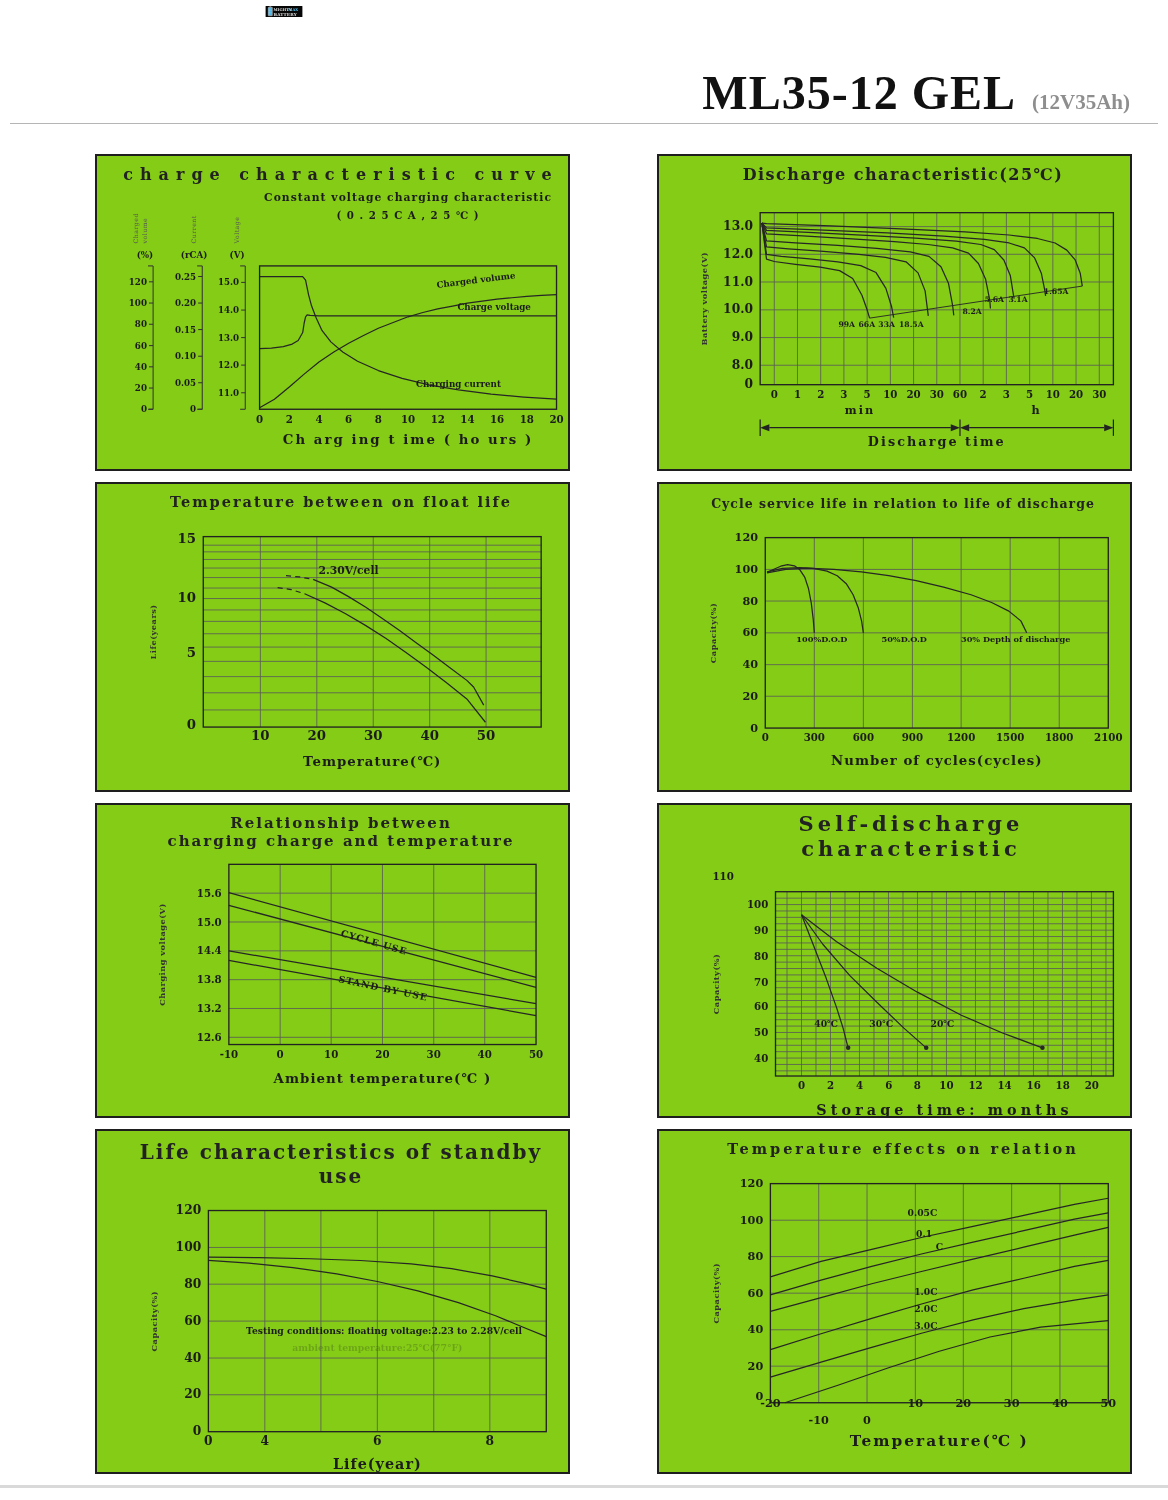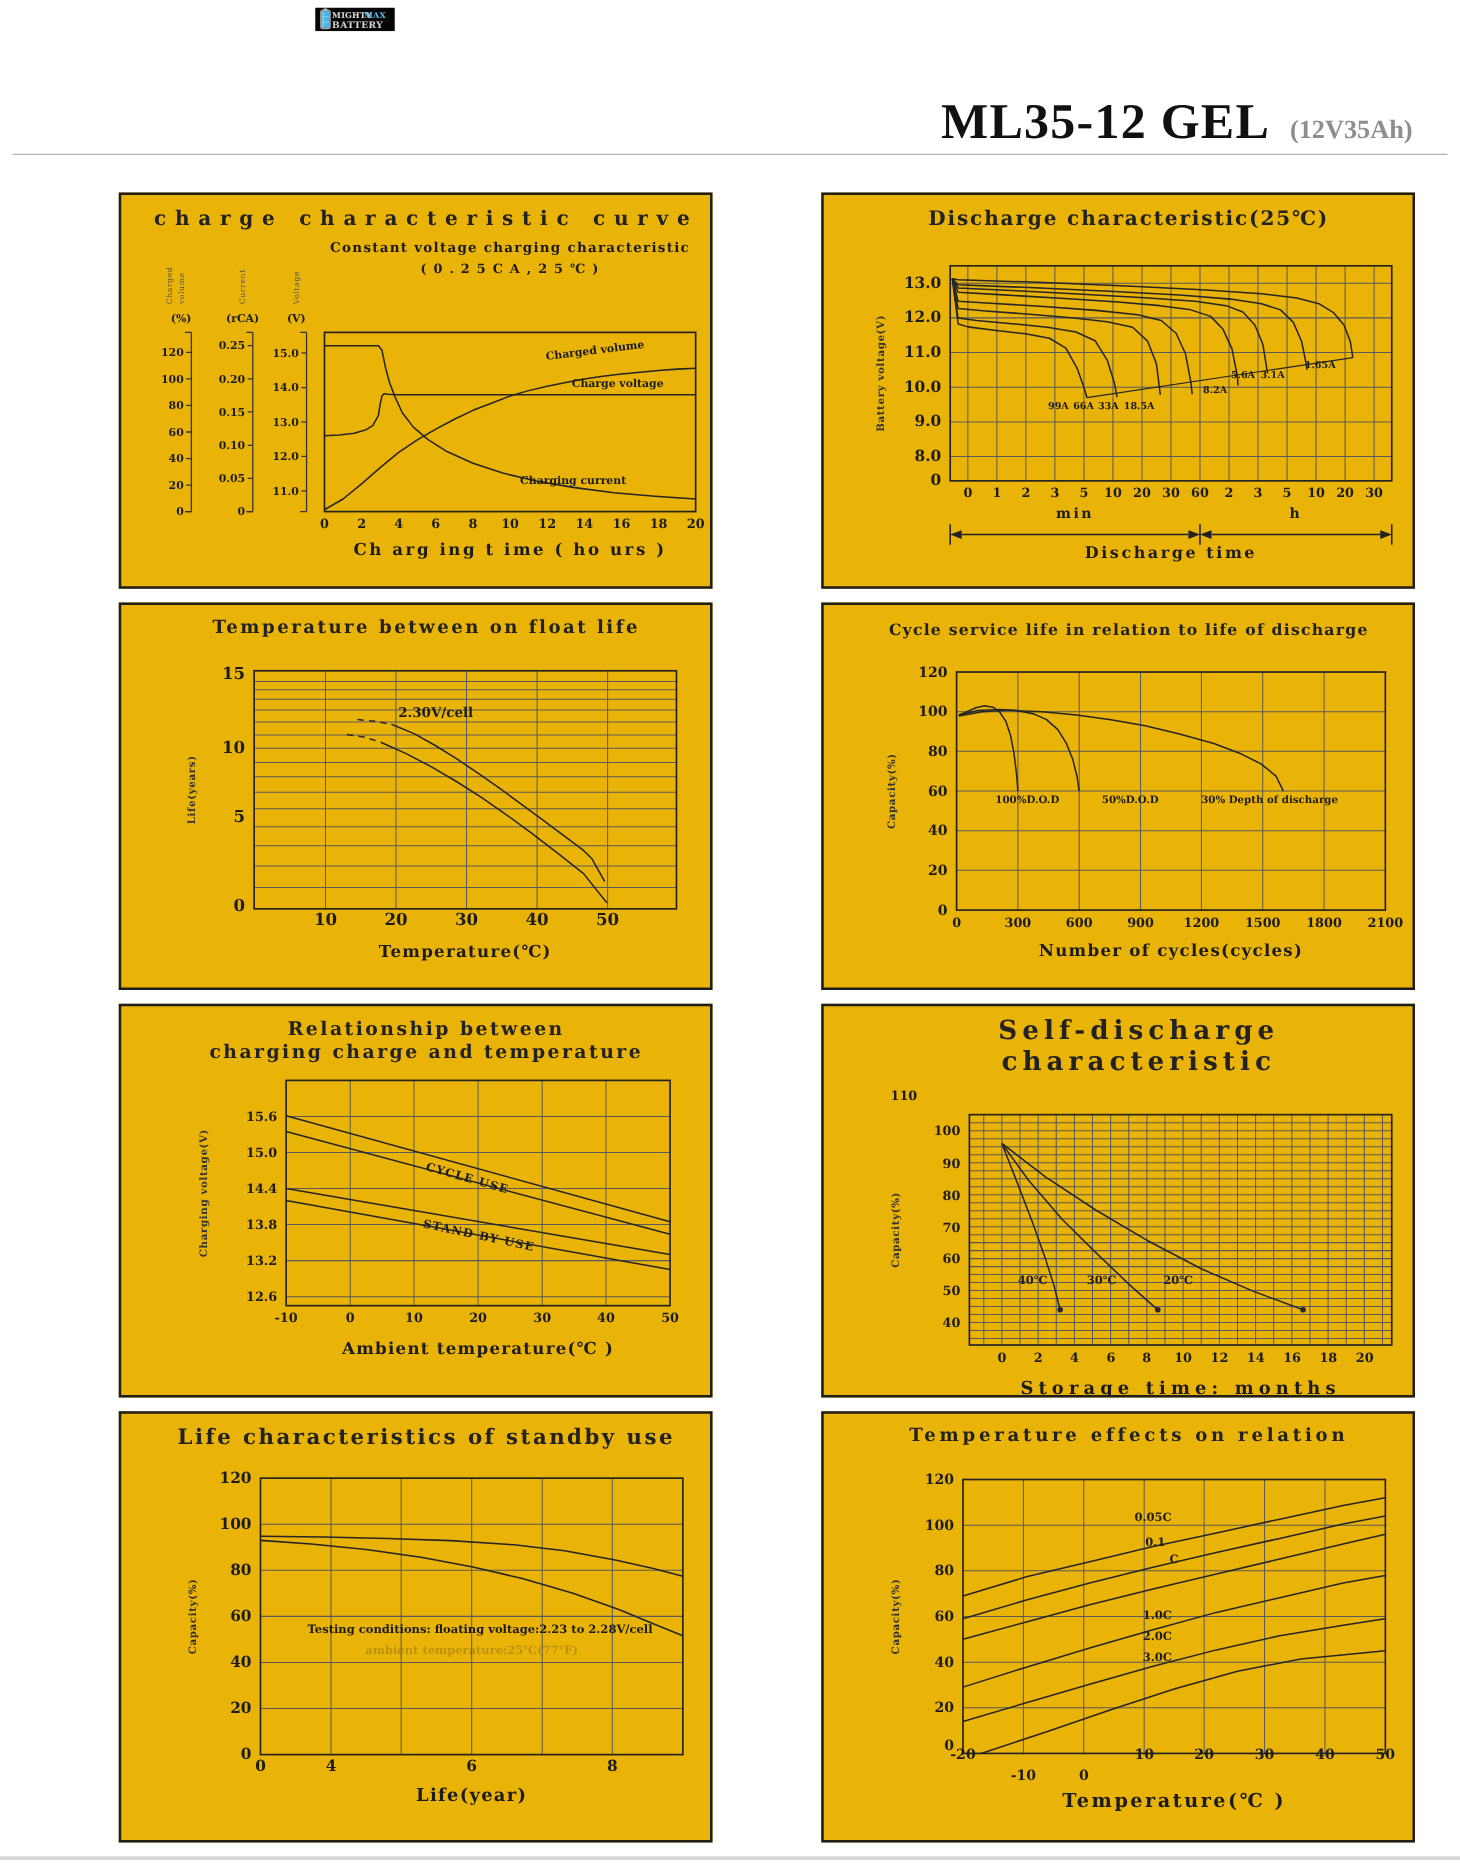--- a/index.html
+++ b/index.html
@@ -8,7 +8,7 @@
   header{display:flex;align-items:flex-start;padding:6px 38px 0 100px;height:114px;flex-direction:column;}
   .logo-svg{width:368px;height:110px;display:block;}
   .model{margin-left:auto;display:flex;align-items:baseline;gap:16px;margin-top:48px;white-space:nowrap;}
-  .model-name{font-size:40px;font-weight:bold;letter-spacing:1px;font-family:"Liberation Serif",serif;color:#111;}
+  .model-name{font-size:48px;font-weight:bold;letter-spacing:1px;font-family:"Liberation Serif",serif;color:#111;}
   .model-spec{font-size:21px;font-weight:bold;color:#8e8e8e;font-family:"Liberation Serif",serif;}
   .divider{border:none;border-top:1px solid #b5b5b5;margin:3px 10px 0 10px;}
   main{display:grid;grid-template-columns:475px 475px;grid-template-rows:317px 310px 315px 345px;column-gap:87px;row-gap:11px;margin:30px 0 0 95px;}

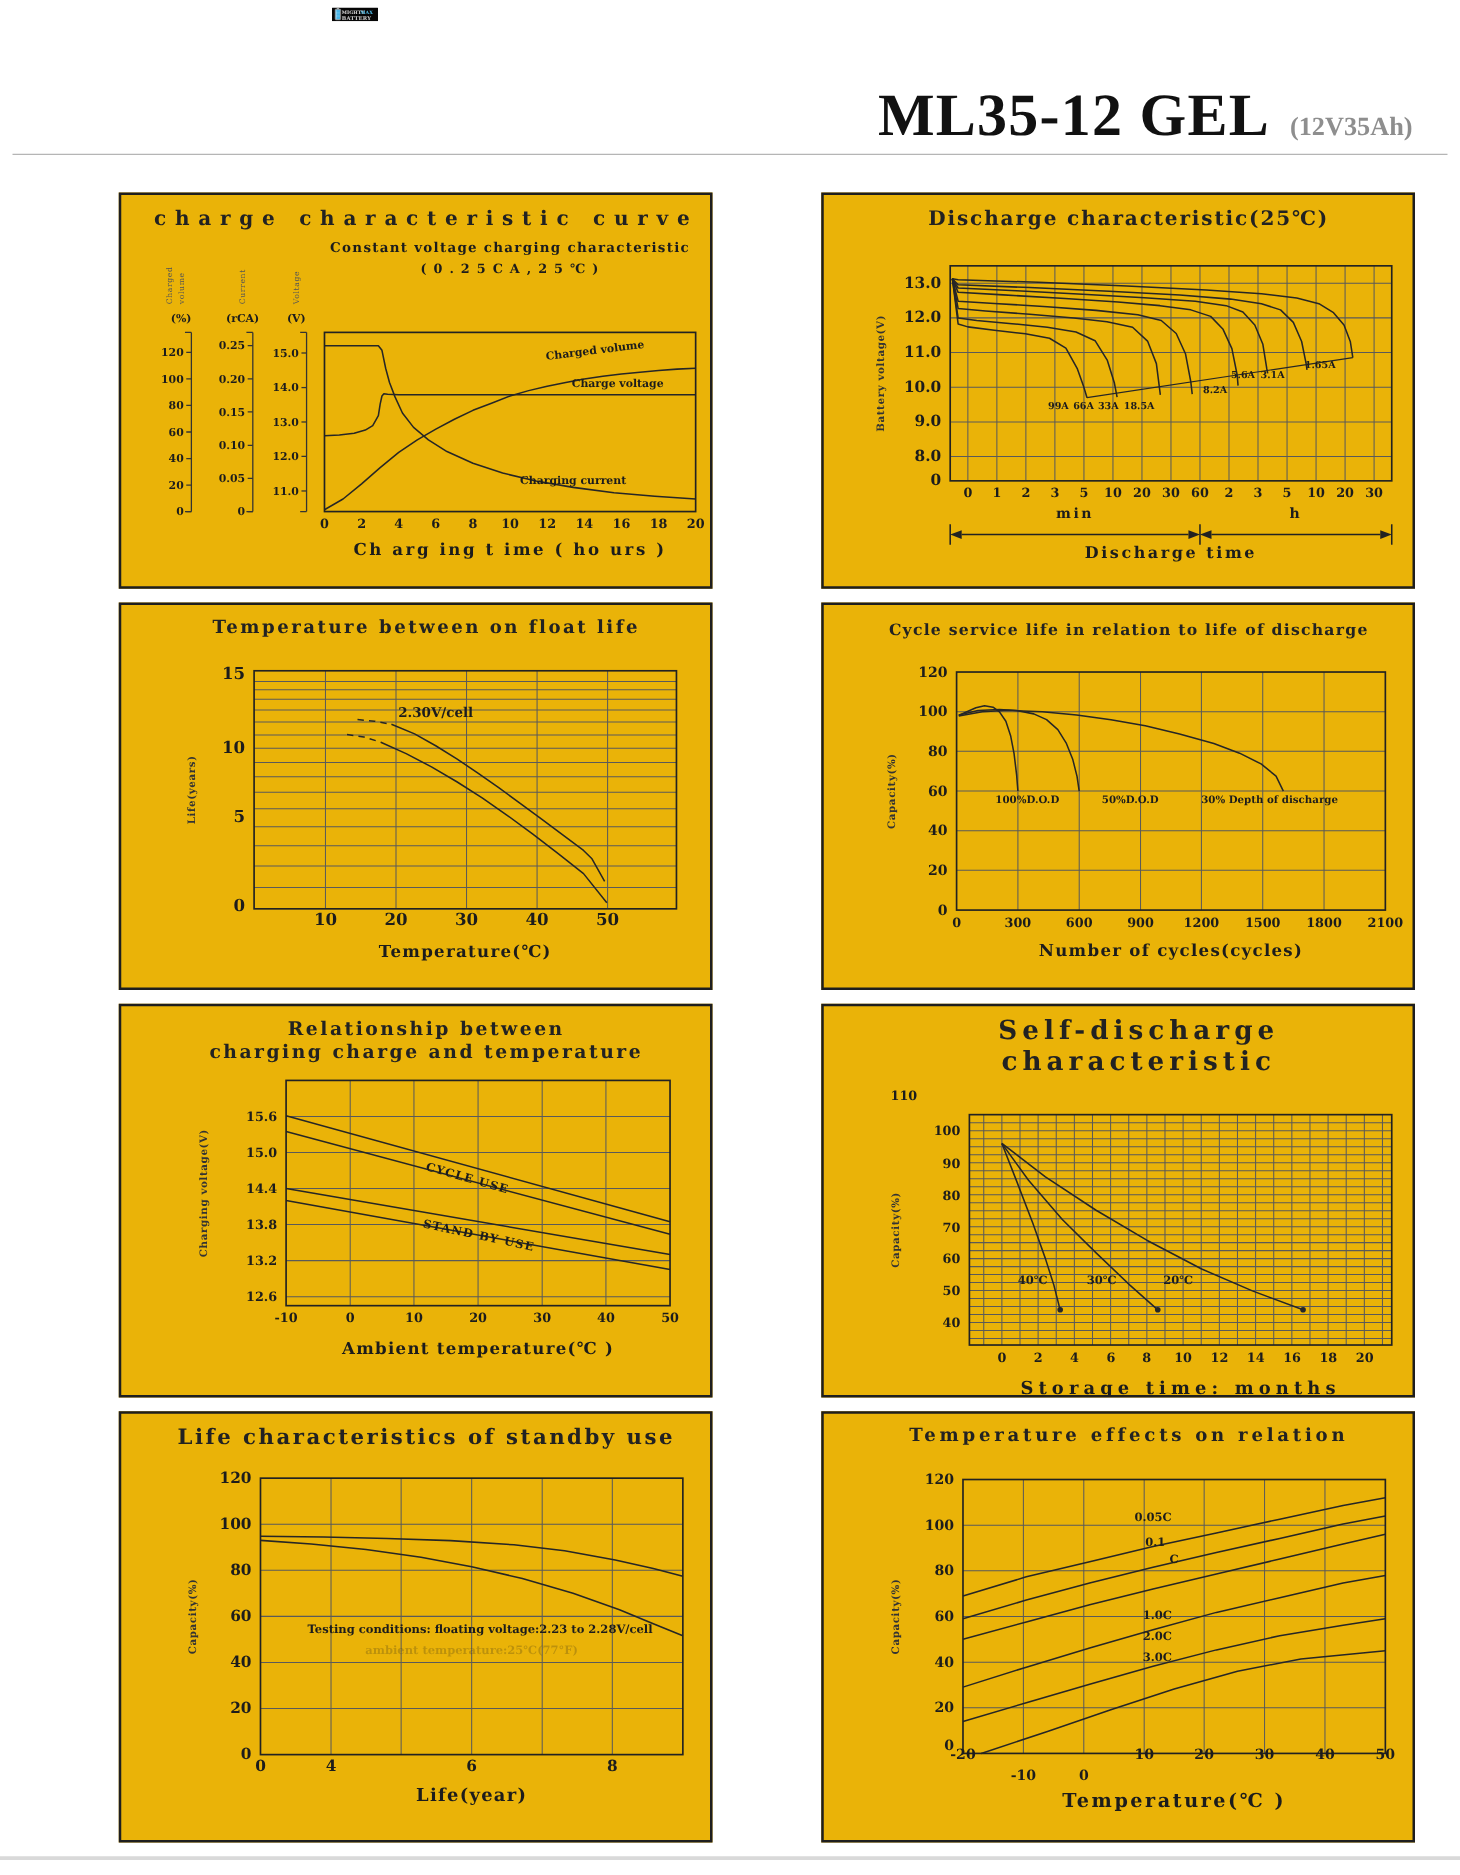--- a/index.html
+++ b/index.html
@@ -12,7 +12,7 @@
   .model-spec{font-size:21px;font-weight:bold;color:#8e8e8e;font-family:"Liberation Serif",serif;}
   .divider{border:none;border-top:1px solid #b5b5b5;margin:3px 10px 0 10px;}
   main{display:grid;grid-template-columns:475px 475px;grid-template-rows:317px 310px 315px 345px;column-gap:87px;row-gap:11px;margin:30px 0 0 95px;}
-  .panel{border:2px solid #1e1e1e;background:#eab308;display:flex;flex-direction:column;align-items:center;overflow:hidden;padding-left:17px;}
+  .panel{border:2px solid #1e1e1e;background:#84cc16;display:flex;flex-direction:column;align-items:center;overflow:hidden;padding-left:17px;}
   .panel h2{margin:9px 6px 0 6px;font-weight:bold;text-align:center;line-height:1.2;color:#222;}
   .panel svg.chart{width:471px;flex:0 0 auto;}
   .c1 h2{font-size:16px;letter-spacing:7px;}

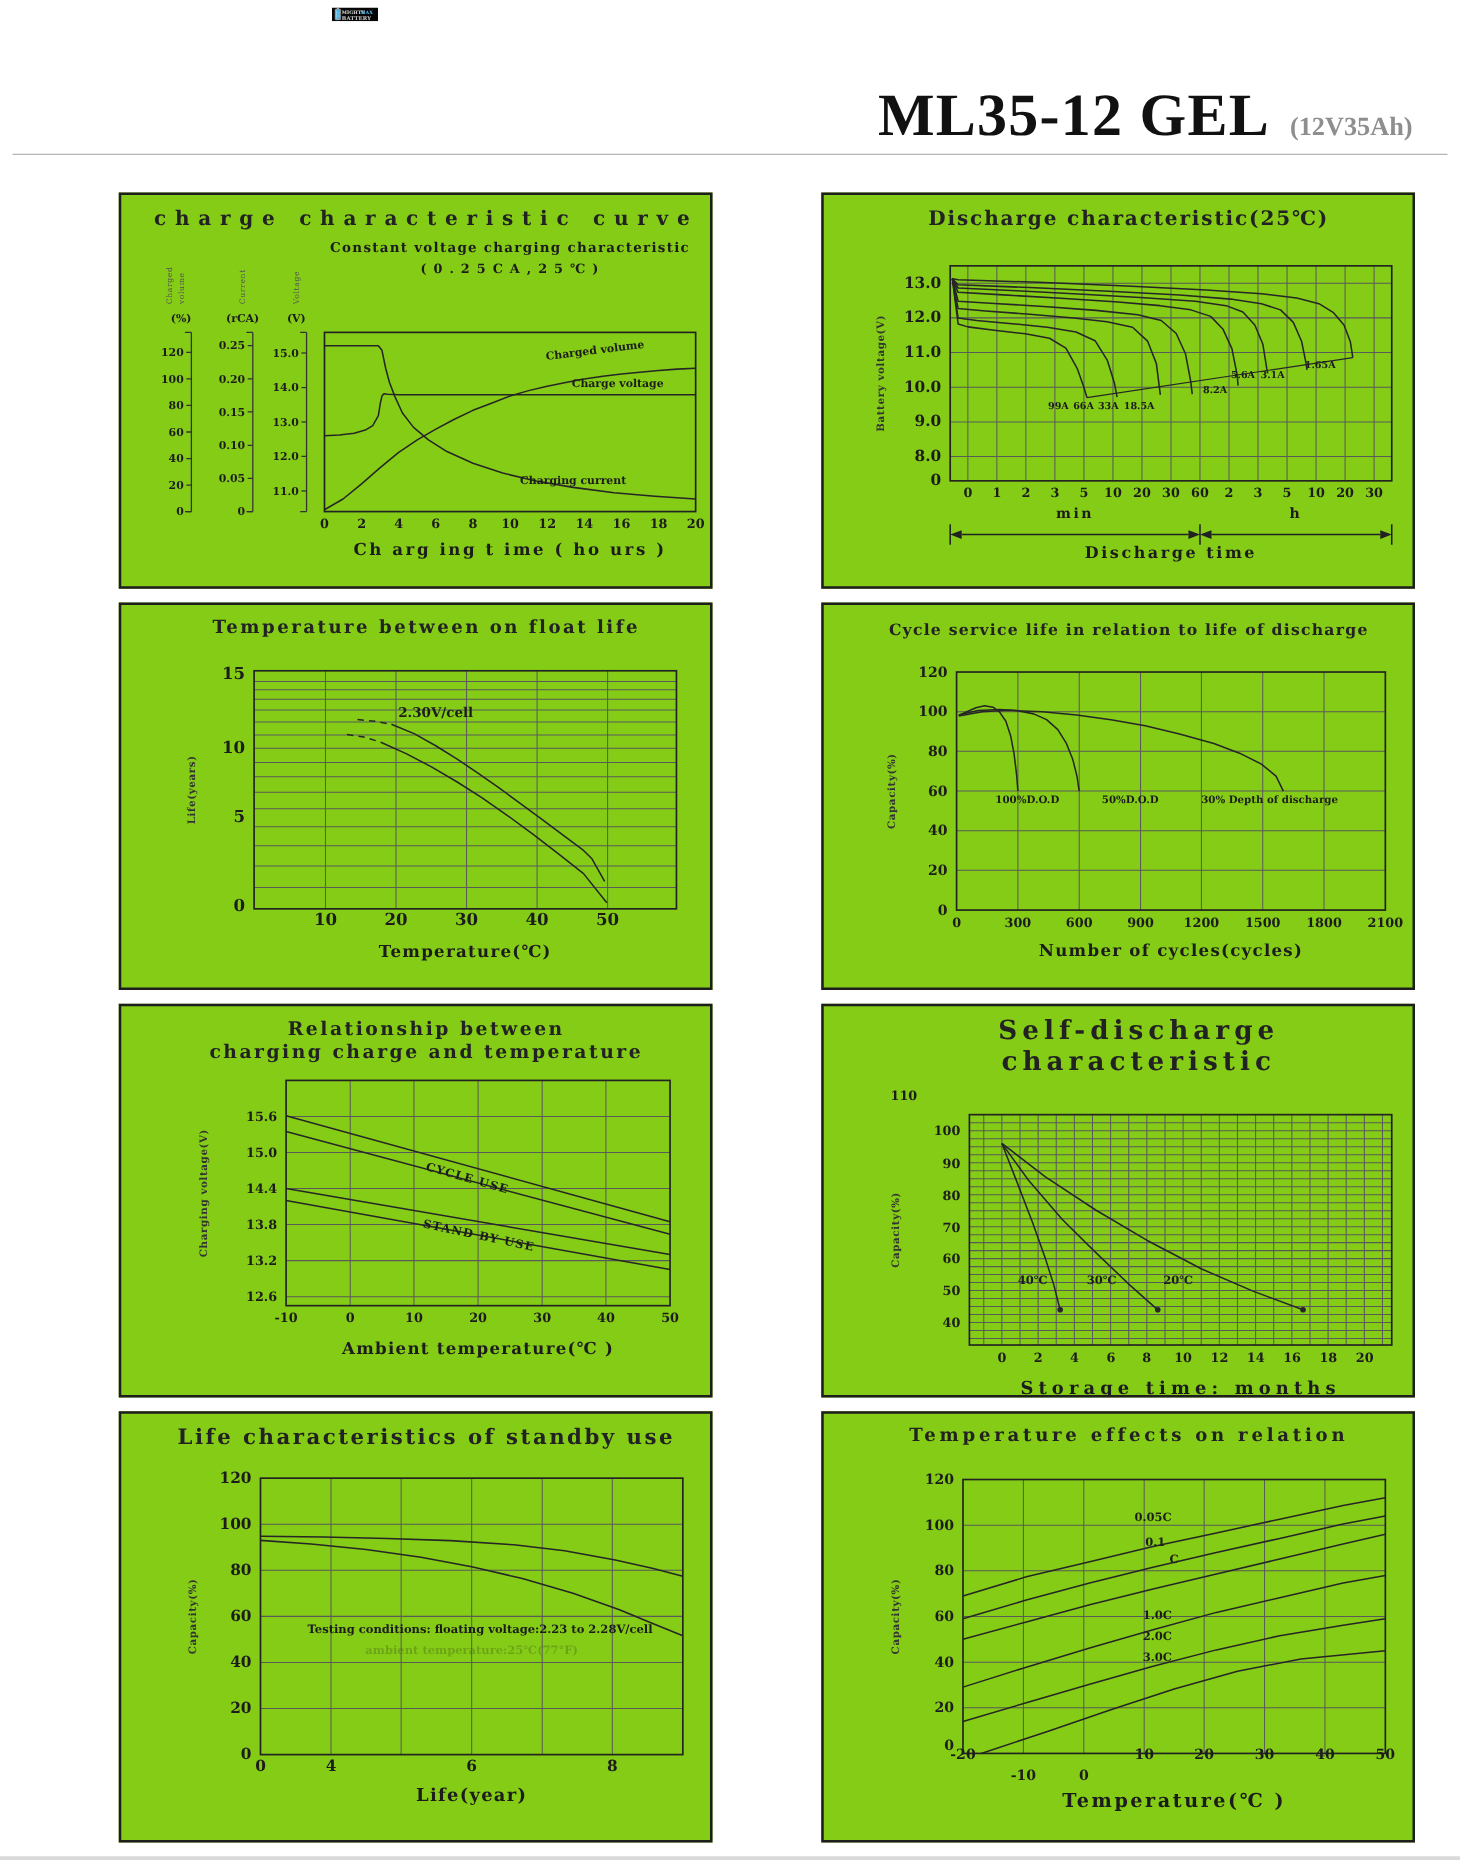--- a/index.html
+++ b/index.html
@@ -21,7 +21,7 @@
   .c4 h2{font-size:12.5px;letter-spacing:1px;margin-top:12px;}
   .c5 h2{font-size:15px;letter-spacing:2px;}
   .c6 h2{font-size:21px;letter-spacing:4px;margin-top:6px;margin-left:22px;}
-  .c7 h2{font-size:17px;letter-spacing:2px;}
+  .c7 h2{font-size:20px;letter-spacing:2px;}
   .c8 h2{font-size:14.5px;letter-spacing:3px;}
   .footer-rule{position:absolute;left:0;right:0;bottom:12px;border-top:3px solid #d9d9d9;}
   svg text{font-family:"DejaVu Serif",serif;}

